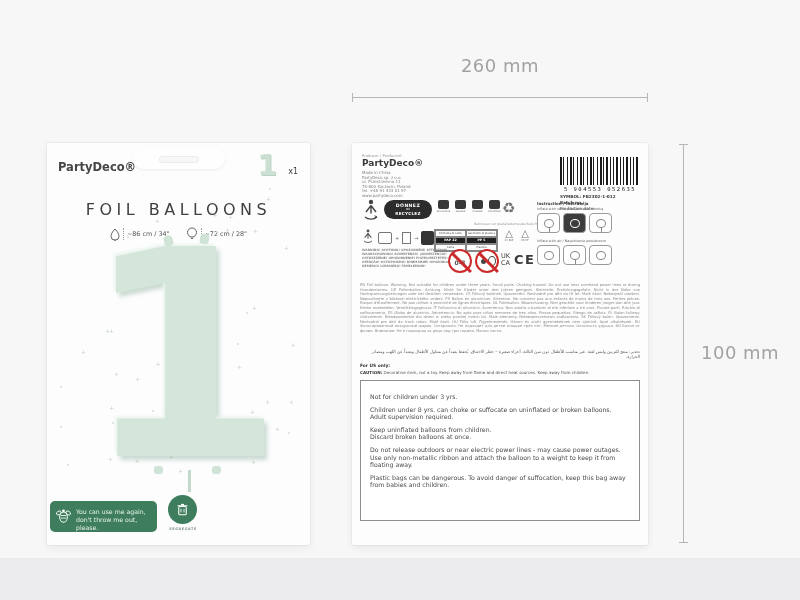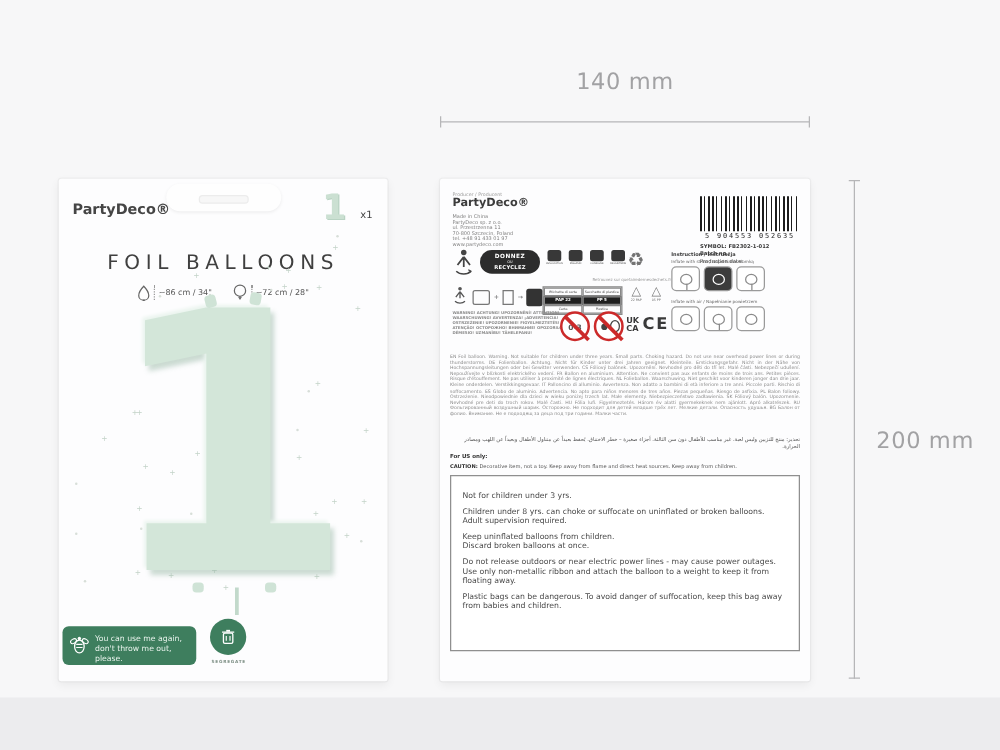--- a/index.html
+++ b/index.html
@@ -145,7 +145,7 @@
 
 <div class="floor"></div>
 
-<div class="dim-w-label">140 mm</div>
+<div class="dim-w-label">260 mm</div>
 <div class="dim-w-line">
     <i class="l"></i>
     <i class="r"></i>

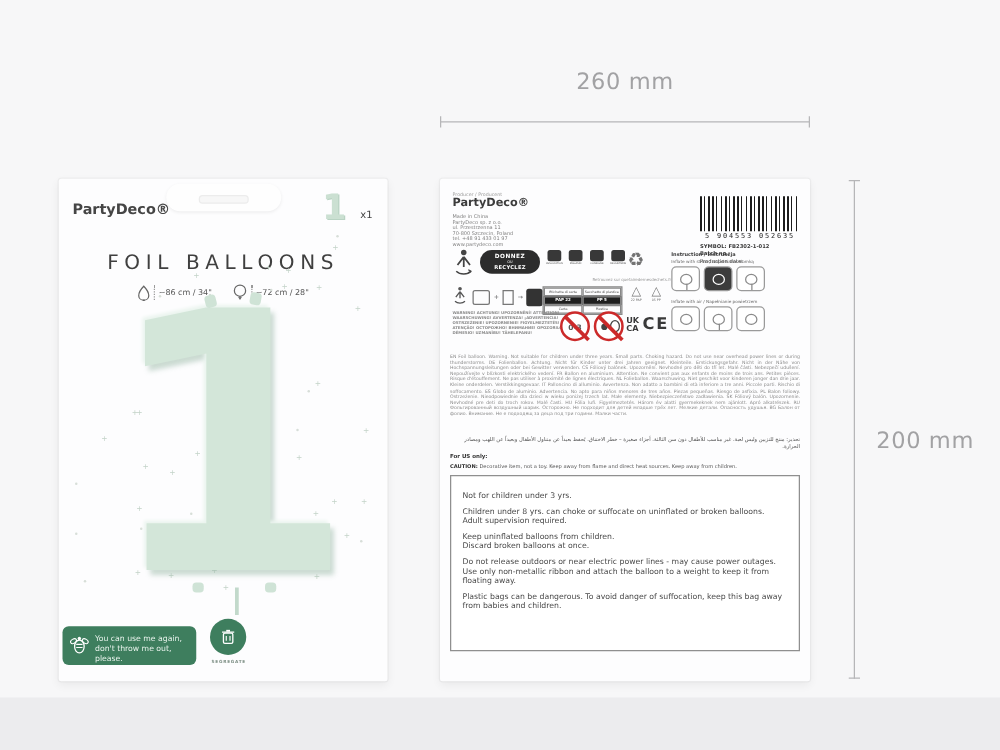--- a/index.html
+++ b/index.html
@@ -113,7 +113,7 @@
                 font-weight:bold;color:#555}
   .ban .head{position:absolute;left:4px;top:8px;width:5px;height:5px;border-radius:50%;background:#444}
   .ban .ball{position:absolute;left:11px;top:5px;width:8px;height:10px;border:1px solid #444;border-radius:50%}
-  .ukca{position:absolute;left:149px;top:110px;font-size:6.5px;line-height:6.5px;font-weight:bold;color:#3a3a3a}
+  .ukca{position:absolute;left:149px;top:110px;font-size:6.5px;line-height:6.5px;font-weight:normal;color:#3a3a3a}
   .ce{position:absolute;left:162px;top:109px;font-size:13px;font-weight:bold;letter-spacing:1.5px;color:#3a3a3a}
   .instr-header{position:absolute;left:185px;top:58px;font-size:4px;font-weight:bold;color:#3a3a3a}
   .instr-cap{position:absolute;left:185px;font-size:3.4px;color:#666}

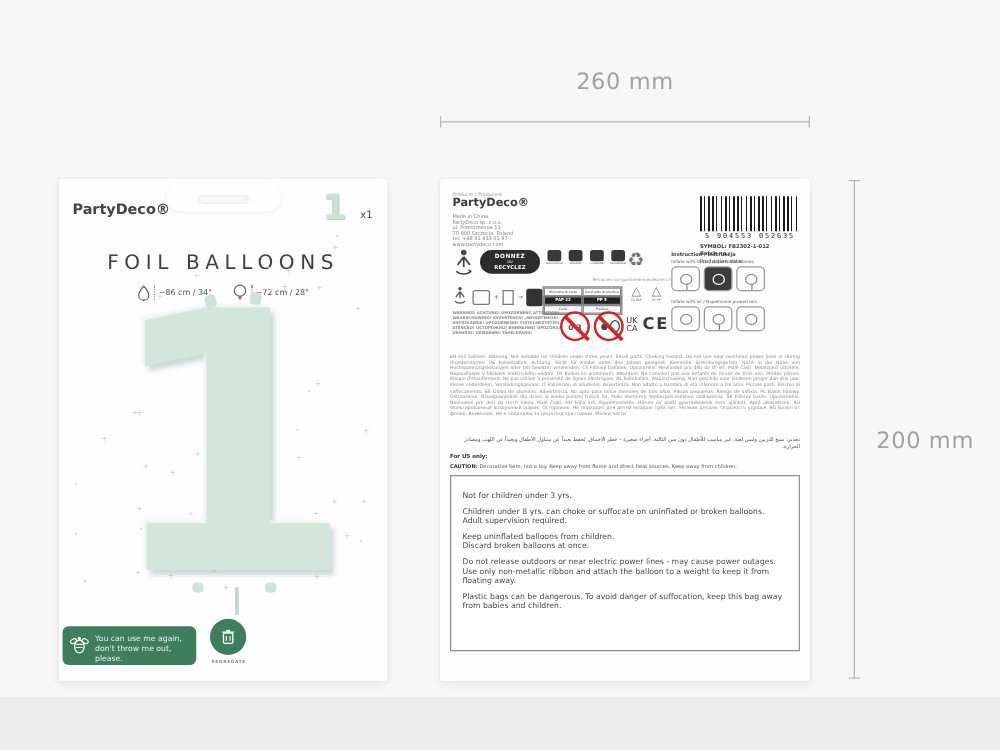--- a/index.html
+++ b/index.html
@@ -154,7 +154,7 @@
     <i class="t"></i>
     <i class="b"></i>
   </div>
-<div class="dim-h-label">200 mm</div>
+<div class="dim-h-label">100 mm</div>
 
 <section class="card front">
   <div class="hang-tab">

